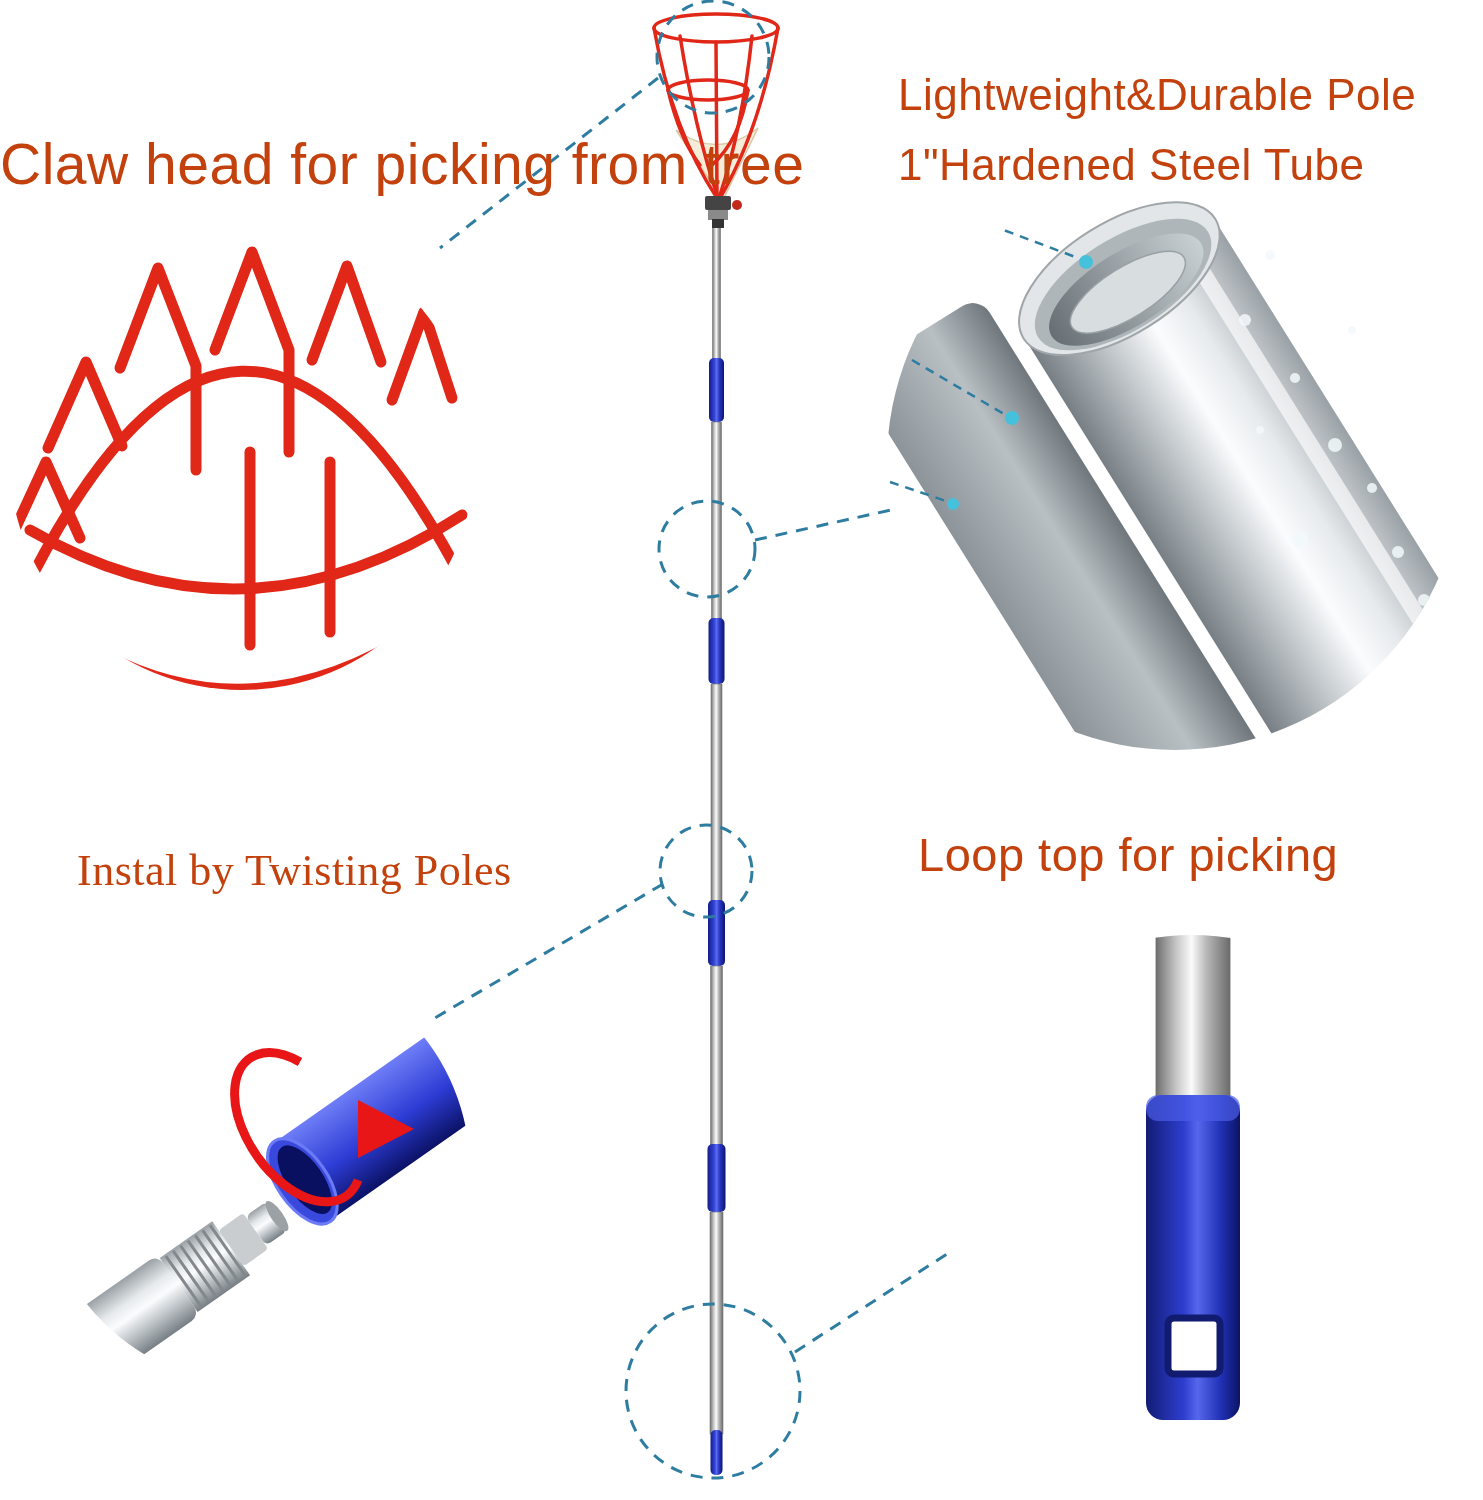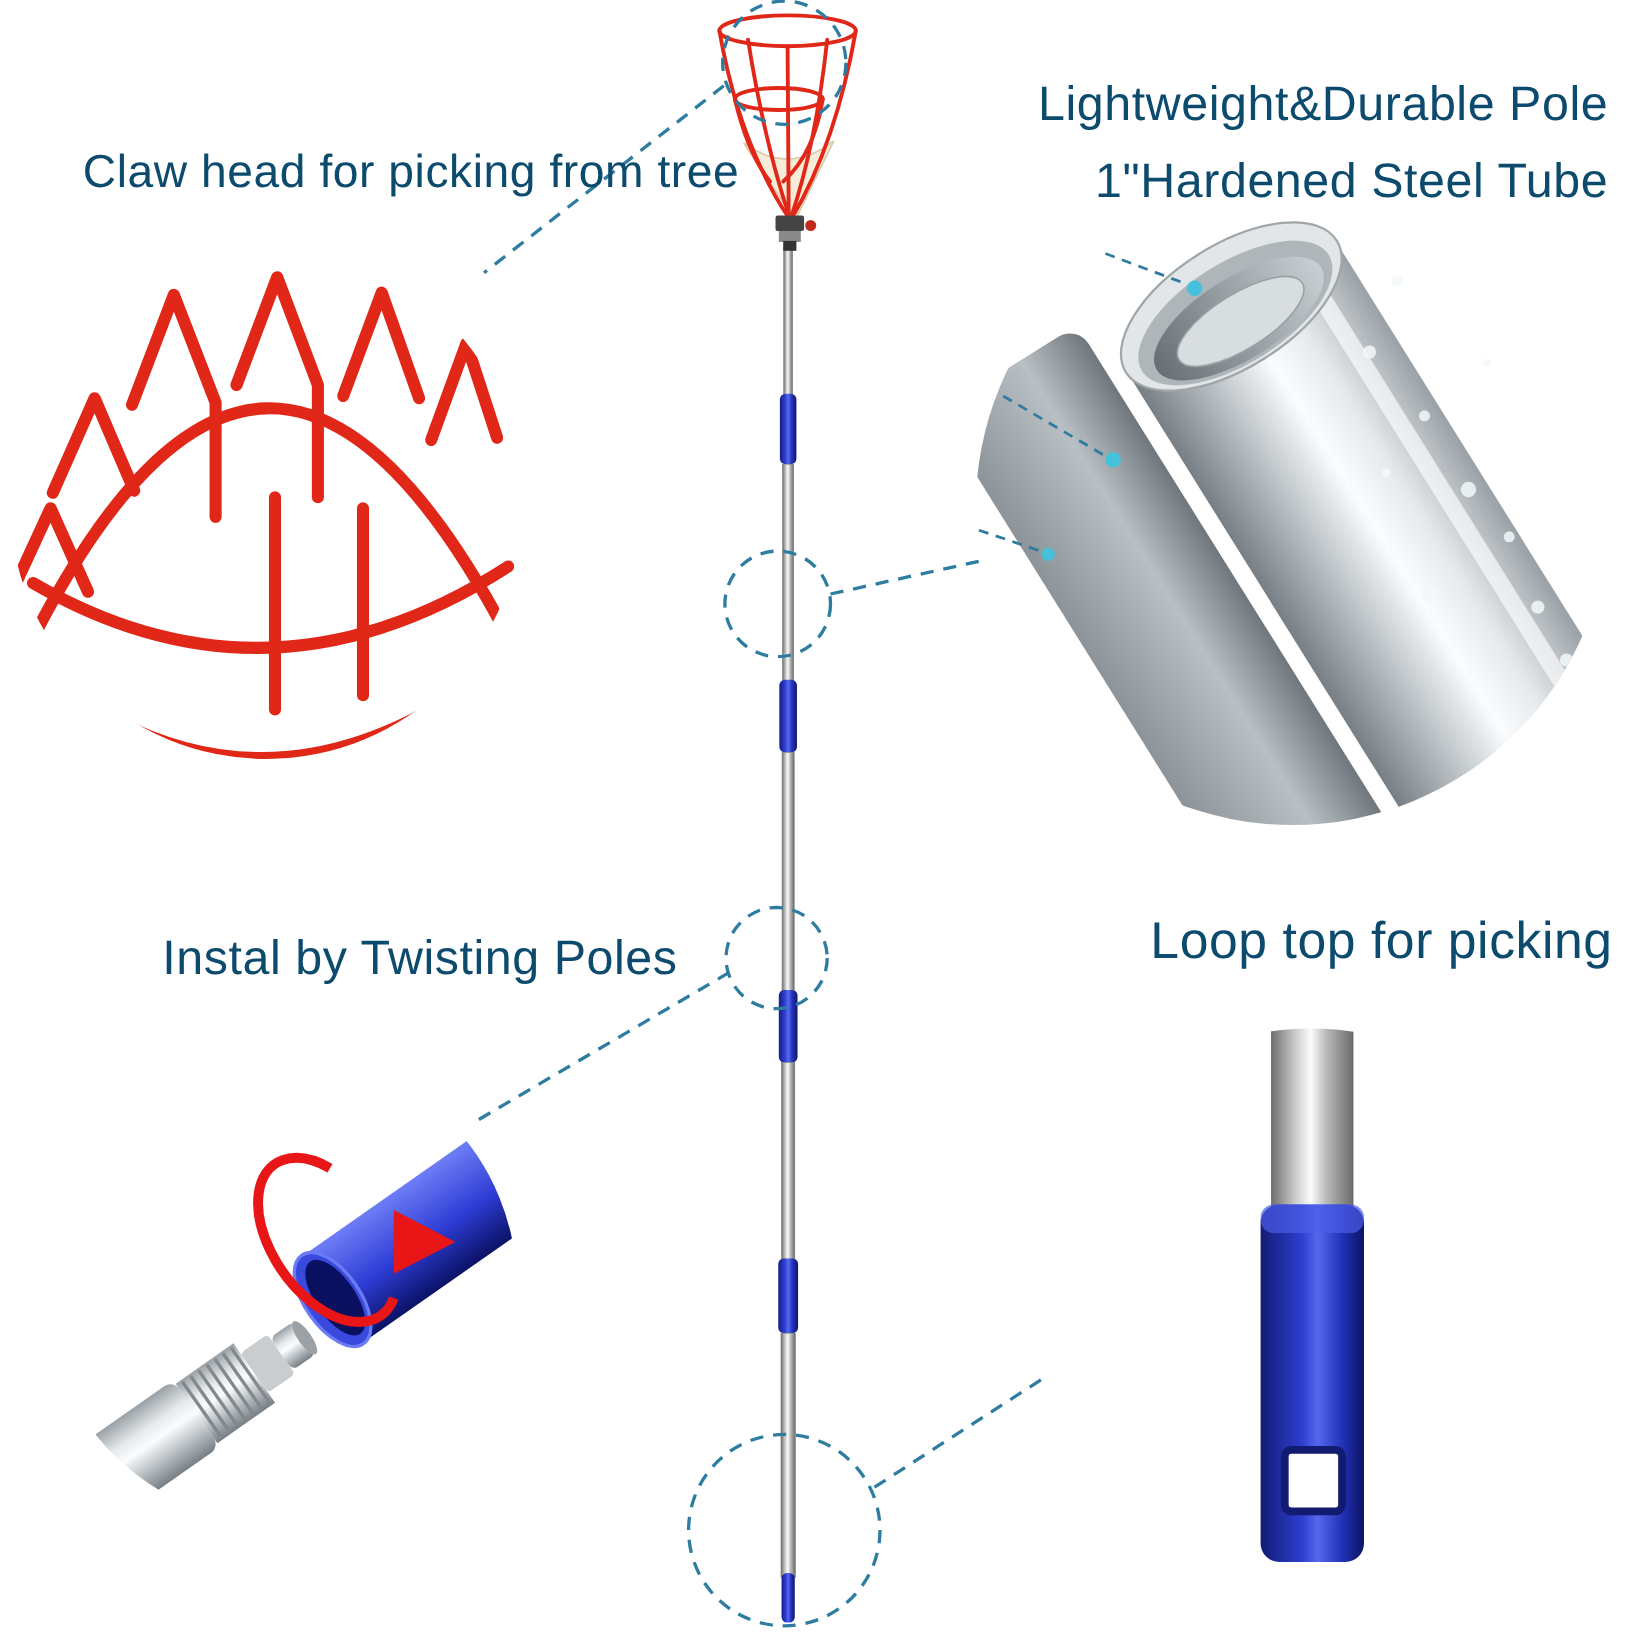--- a/index.html
+++ b/index.html
@@ -9,7 +9,7 @@
   }
   .canvas > svg { position:absolute; left:0; top:0; }
   .label {
-    position:absolute; color:#0c4a6e; text-align:right; white-space:nowrap;
+    position:absolute; color:#c2410c; text-align:left; white-space:nowrap;
     line-height:1.15; letter-spacing:0.5px;
   }
   .label-claw    { left:0px;   top:132px; width:672px; font-size:42px; }

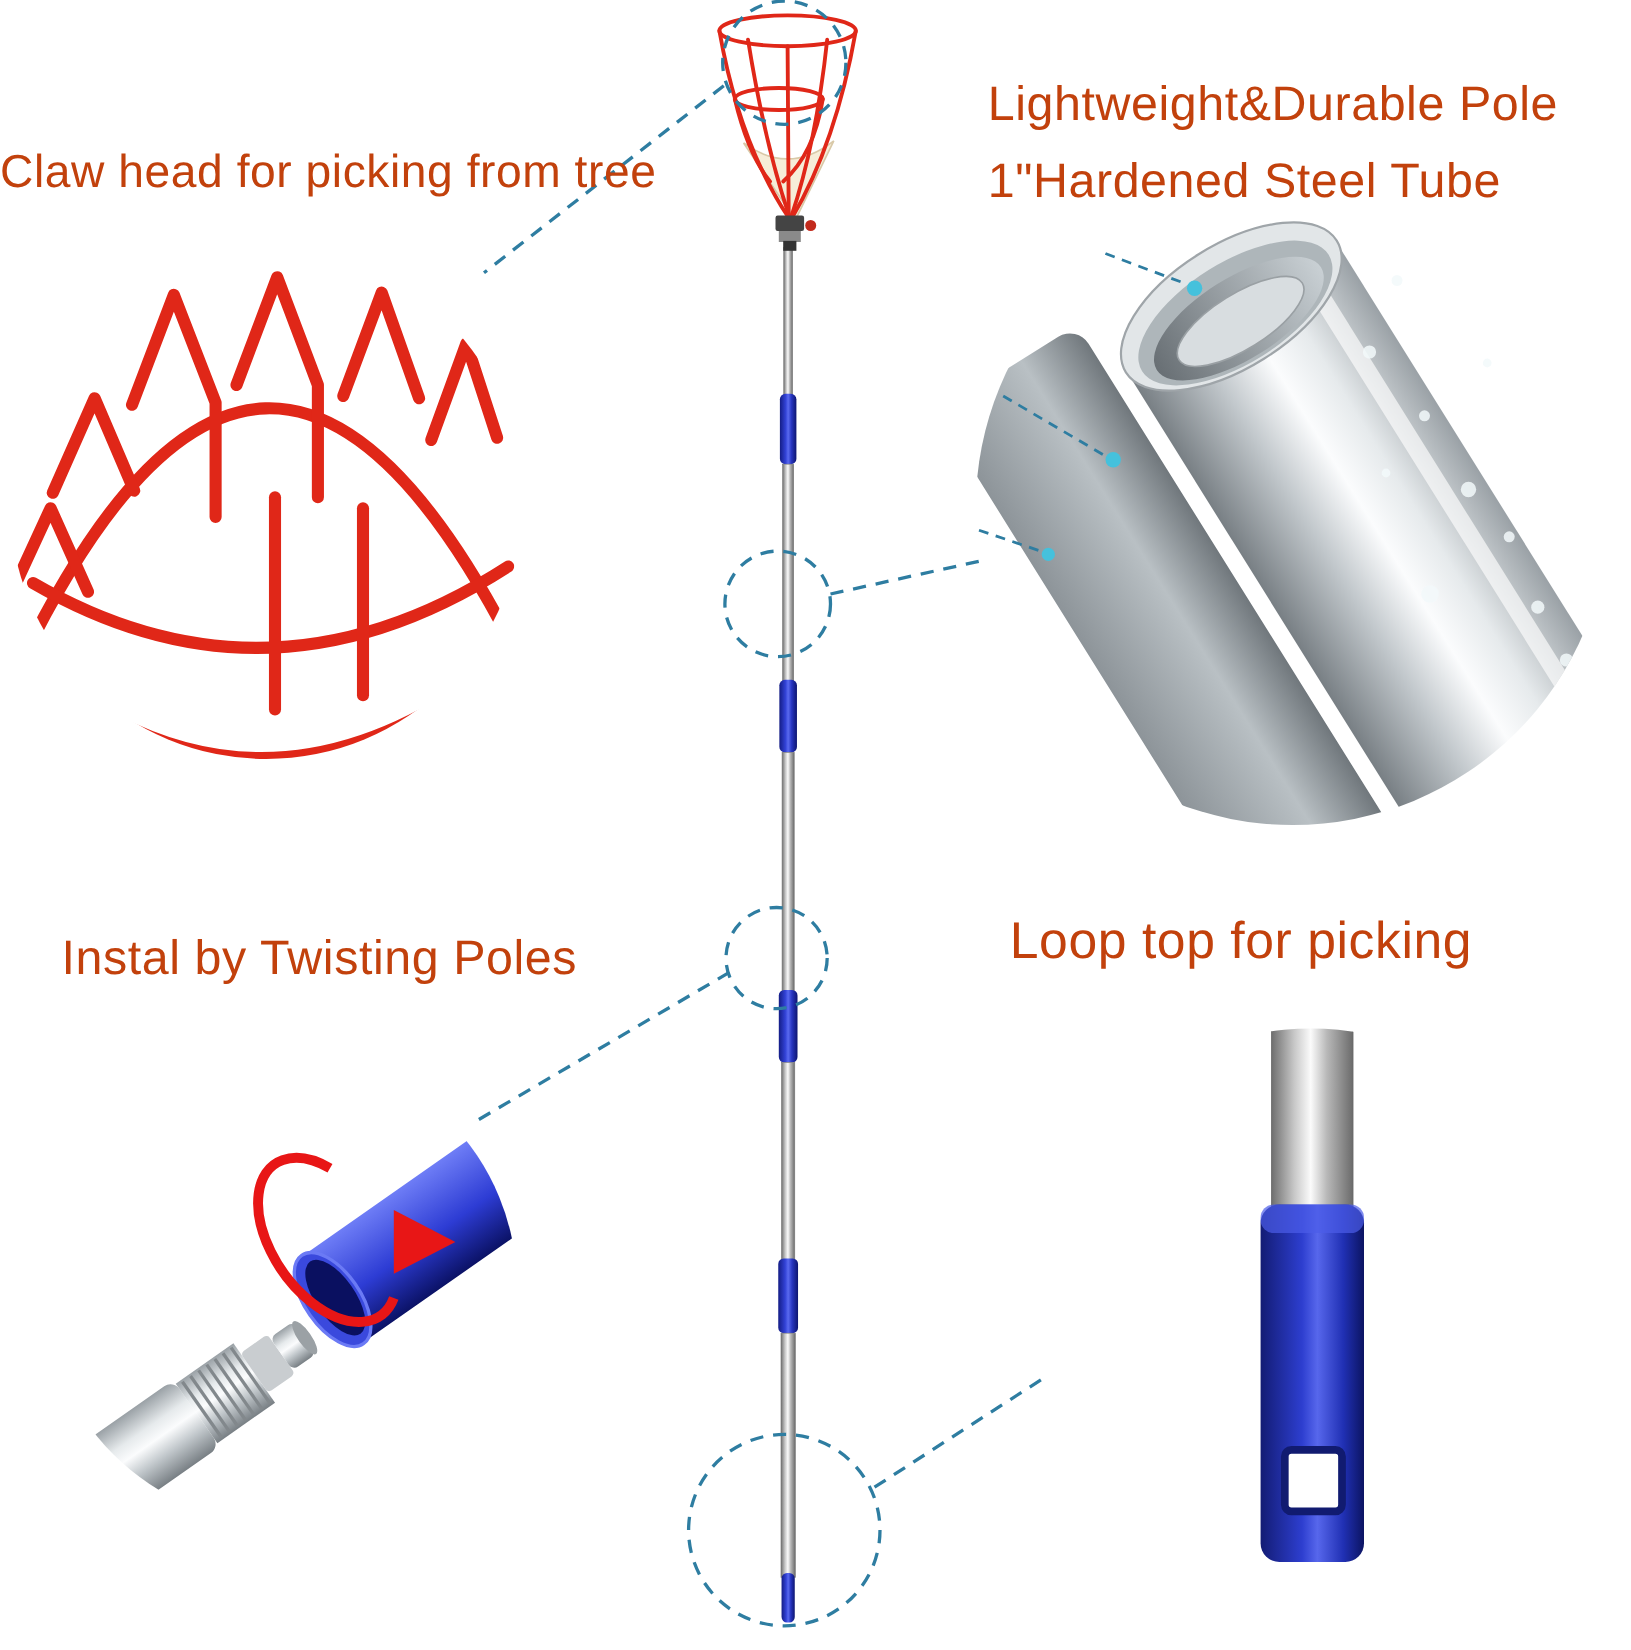--- a/index.html
+++ b/index.html
@@ -12,7 +12,7 @@
     position:absolute; color:#c2410c; text-align:left; white-space:nowrap;
     line-height:1.15; letter-spacing:0.5px;
   }
-  .label-claw    { left:0px;   top:132px; width:672px; font-size:42px; }
+  .label-claw    { left:0px;   top:132px; width:672px; font-size:57px; }
   .label-pole1   { left:898px; top:70px;  width:564px; font-size:44px; }
   .label-pole2   { left:898px; top:140px; width:564px; font-size:44px; }
   .label-install { left:56px;  top:846px; width:560px; font-size:44px; }

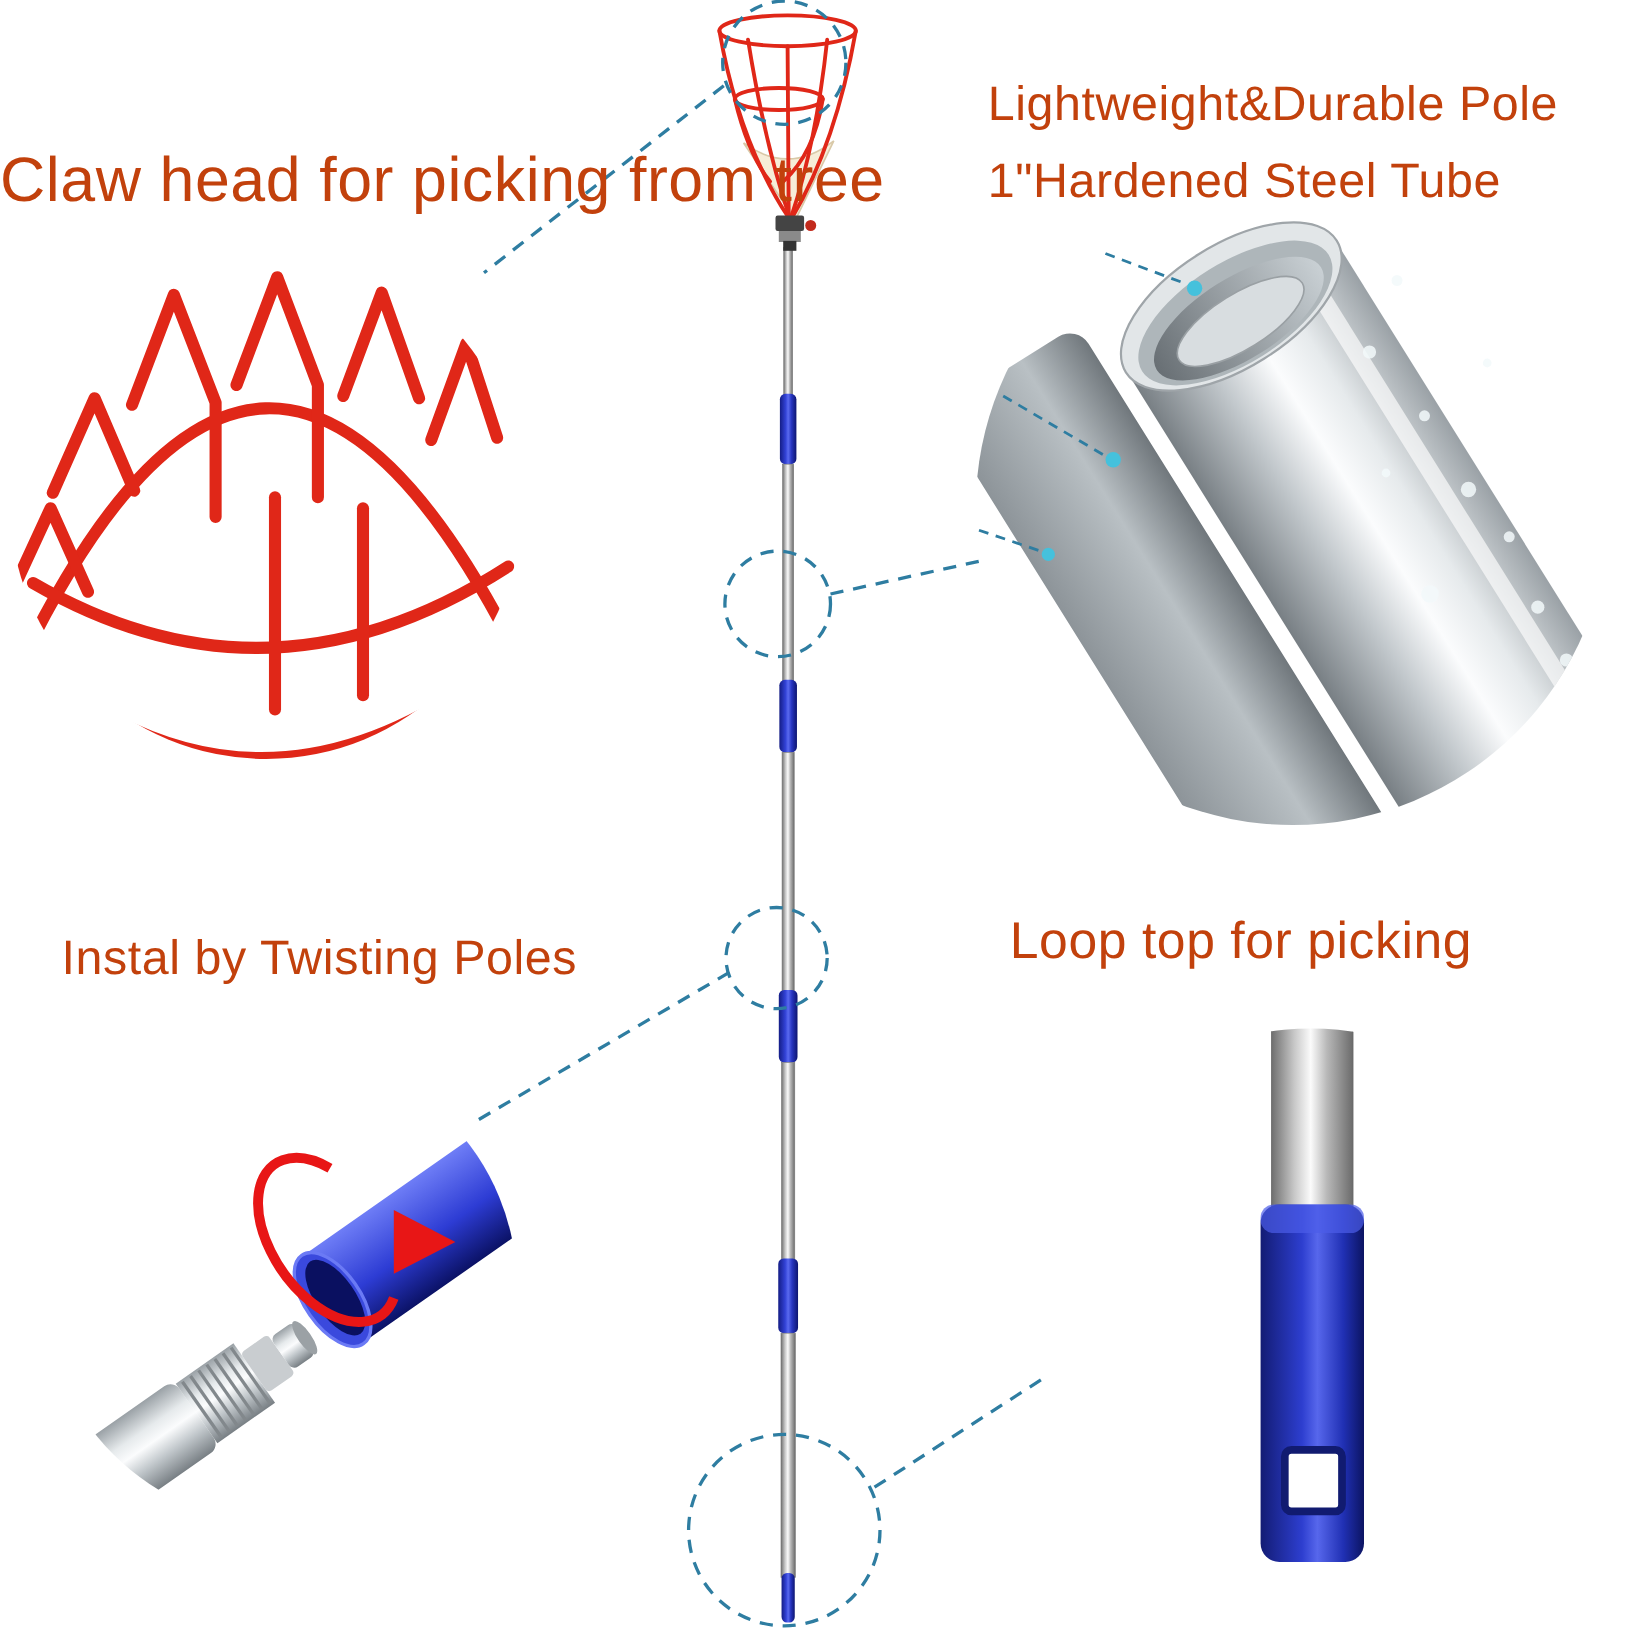--- a/index.html
+++ b/index.html
@@ -15,7 +15,7 @@
   .label-claw    { left:0px;   top:132px; width:672px; font-size:57px; }
   .label-pole1   { left:898px; top:70px;  width:564px; font-size:44px; }
   .label-pole2   { left:898px; top:140px; width:564px; font-size:44px; }
-  .label-install { left:56px;  top:846px; width:560px; font-size:44px; }
+  .label-install { left:77px;  top:846px; width:560px; font-size:44px;font-family:Liberation Serif, serif; }
   .label-loop    { left:918px; top:828px; width:548px; font-size:47px; }
   .dashline { stroke:#2e7da1; stroke-width:3; stroke-dasharray:12 9; fill:none; }
   .dashthin { stroke:#2e7da1; stroke-width:2.5; stroke-dasharray:9 7; fill:none; }

